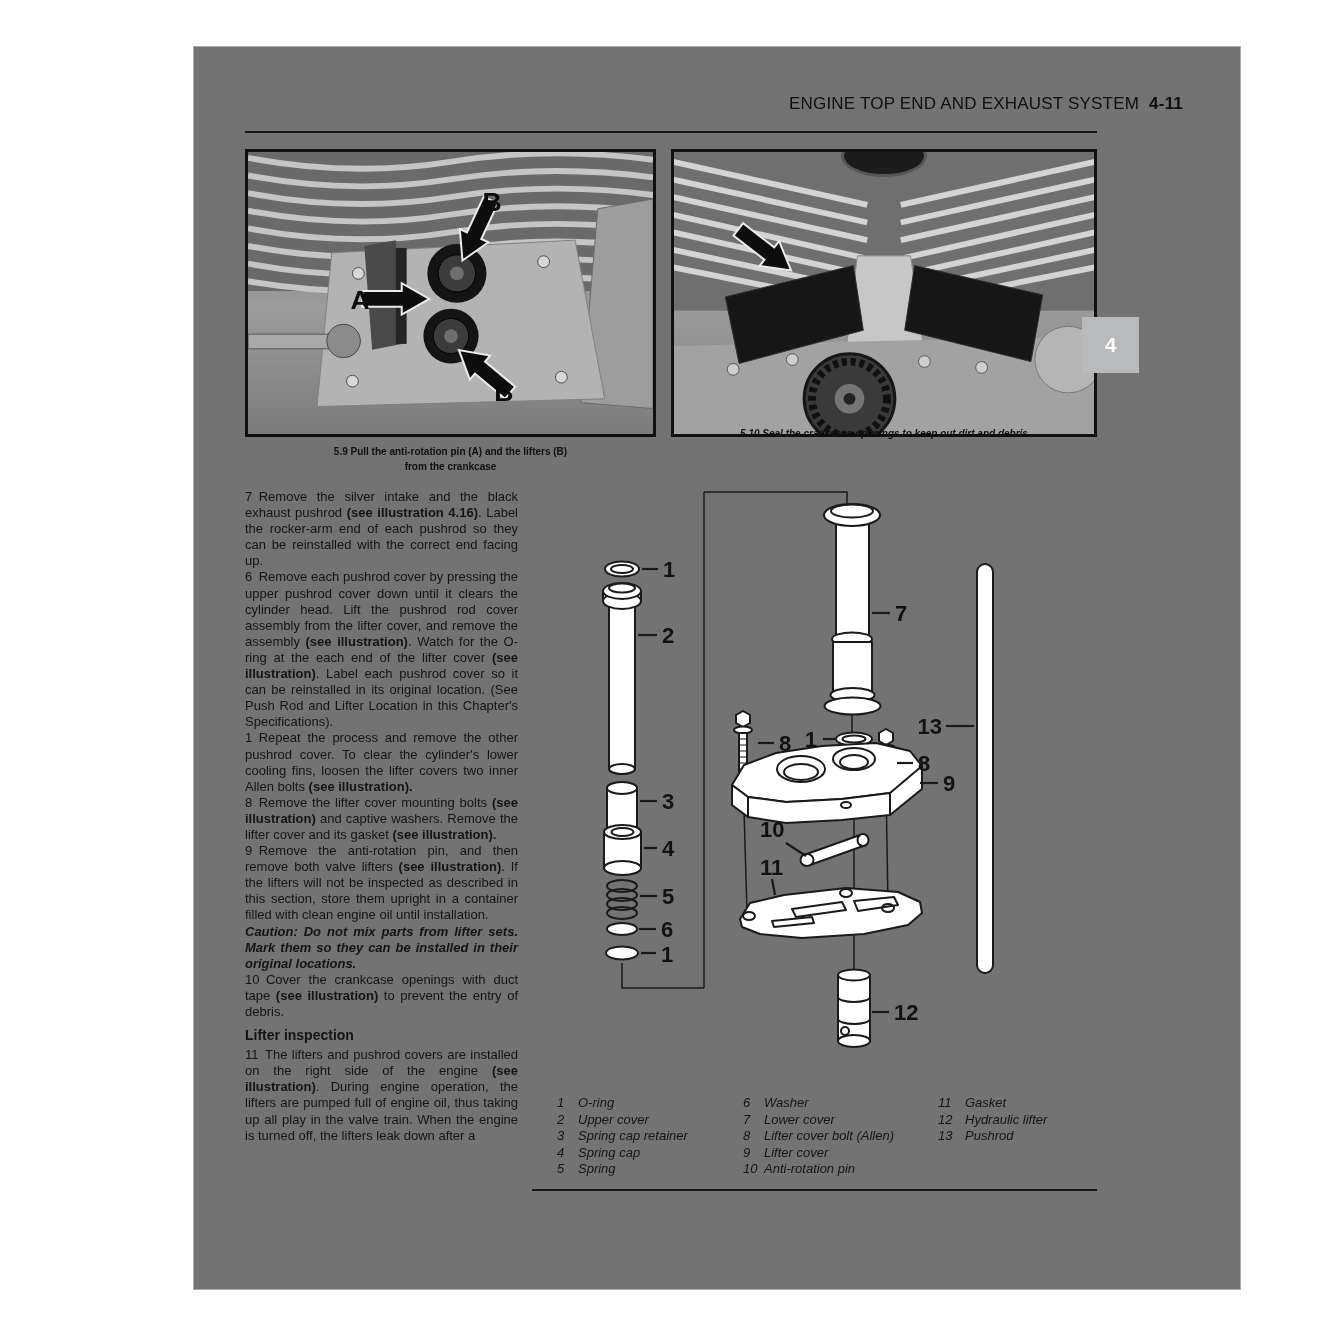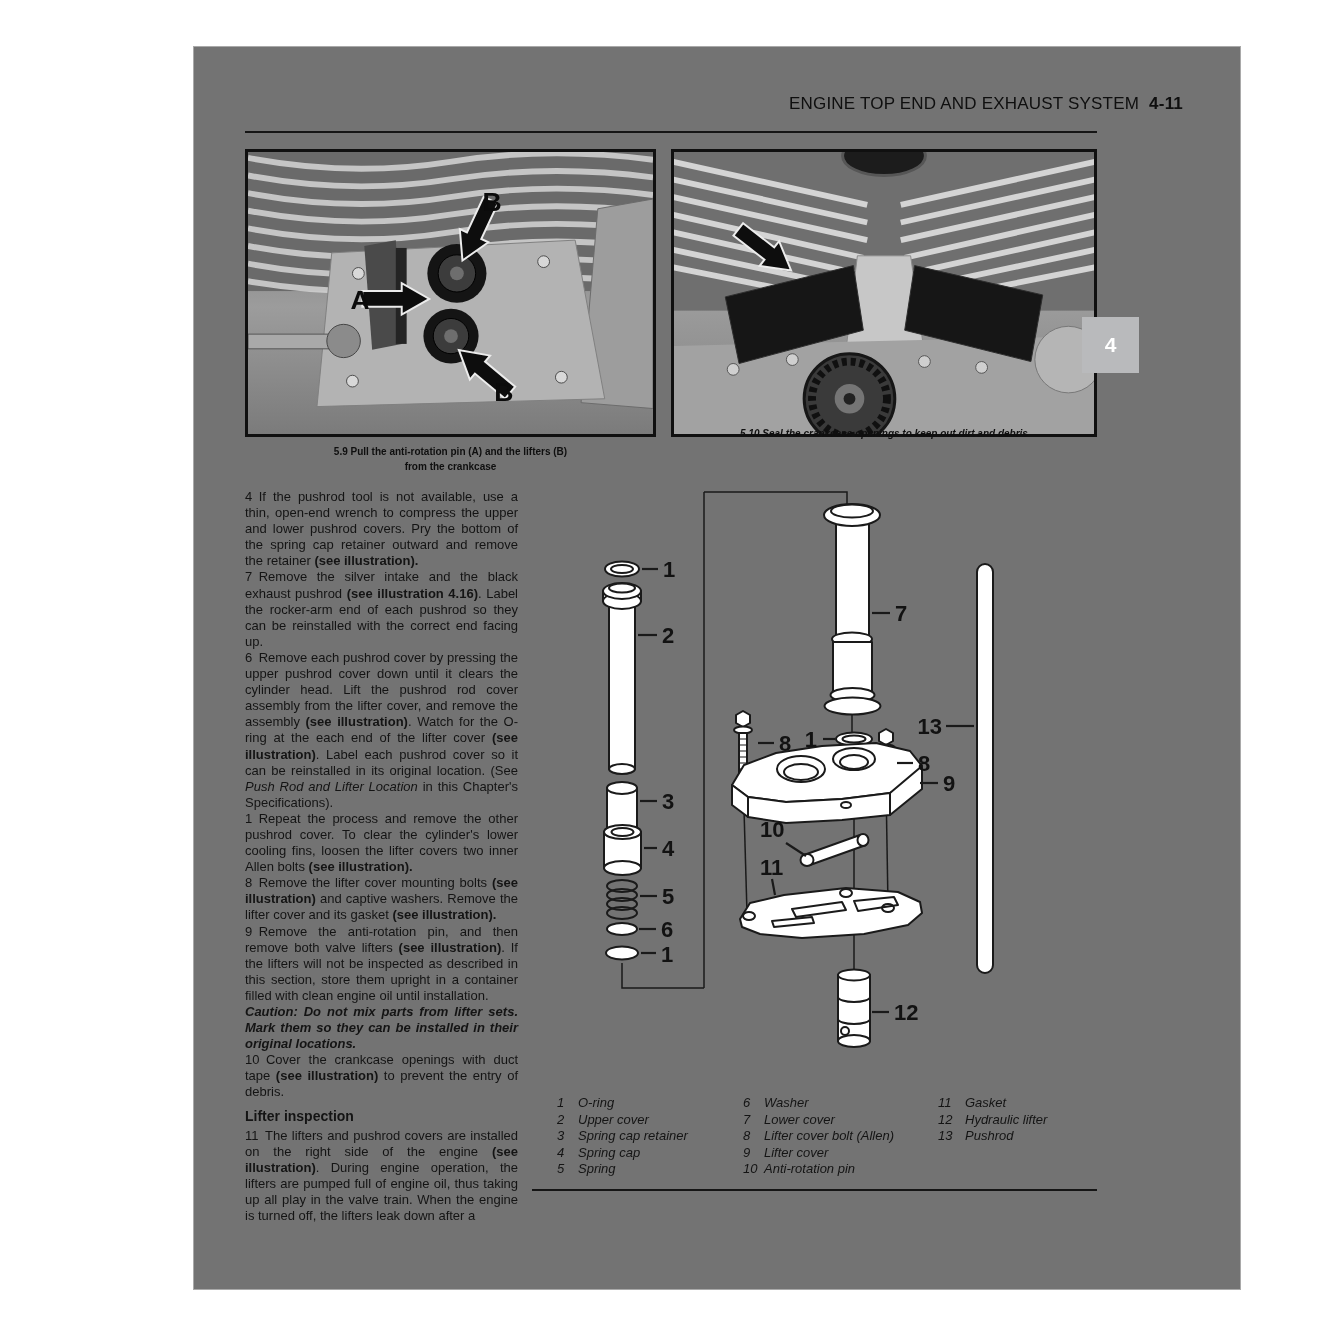--- a/index.html
+++ b/index.html
@@ -202,7 +202,6 @@
   </div>
 
   <div class="body-col">
-      <p><span>4 If the pushrod tool is not available, use a thin, open-end wrench to compress the upper and lower pushrod covers. Pry the bottom of the spring cap retainer outward and remove the retainer </span><span class="seg-b">(see illustration).</span></p>
       <p><span>7 Remove the silver intake and the black exhaust pushrod </span><span class="seg-b">(see illustration 4.16)</span><span>. Label the rocker-arm end of each pushrod so they can be reinstalled with the correct end facing up.</span></p>
       <p><span>6 Remove each pushrod cover by pressing the upper pushrod cover down until it clears the cylinder head. Lift the pushrod rod cover assembly from the lifter cover, and remove the assembly </span><span class="seg-b">(see illustration)</span><span>. Watch for the O-ring at the each end of the lifter cover </span><span class="seg-b">(see illustration)</span><span>. Label each pushrod cover so it can be reinstalled in its original location. (See </span><span class="seg-i">Push Rod and Lifter Location</span><span> in this Chapter's Specifications).</span></p>
       <p><span>1 Repeat the process and remove the other pushrod cover. To clear the cylinder's lower cooling fins, loosen the lifter covers two inner Allen bolts </span><span class="seg-b">(see illustration).</span></p>

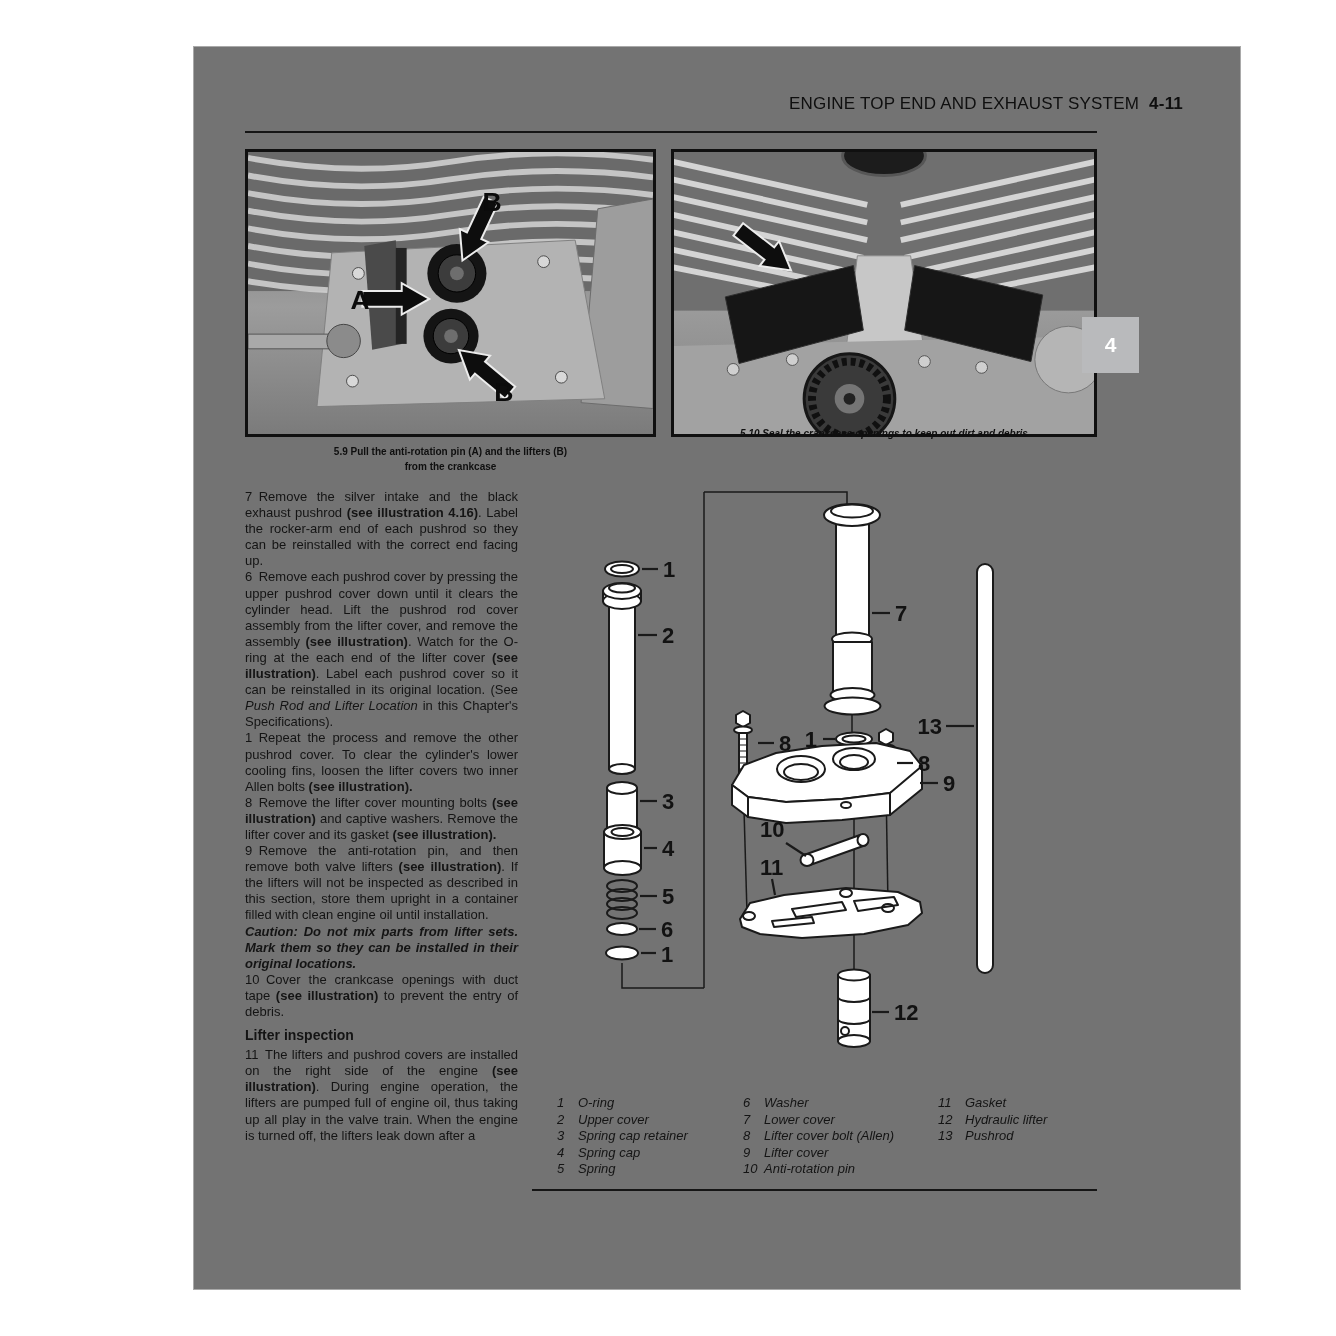--- a/index.html
+++ b/index.html
@@ -39,7 +39,7 @@
   }
   .body-col p{margin:0;}
   .seg-b{font-weight:bold;}
-  .seg-i{font-style:italic;}
+  .seg-i{}
   .seg-bi{font-weight:bold;font-style:italic;}
   .body-heading{font-weight:bold;font-size:14px;margin:7px 0 4px;text-align:left;}
   .diagram{position:absolute;left:352px;top:438px;width:551px;height:580px;}

